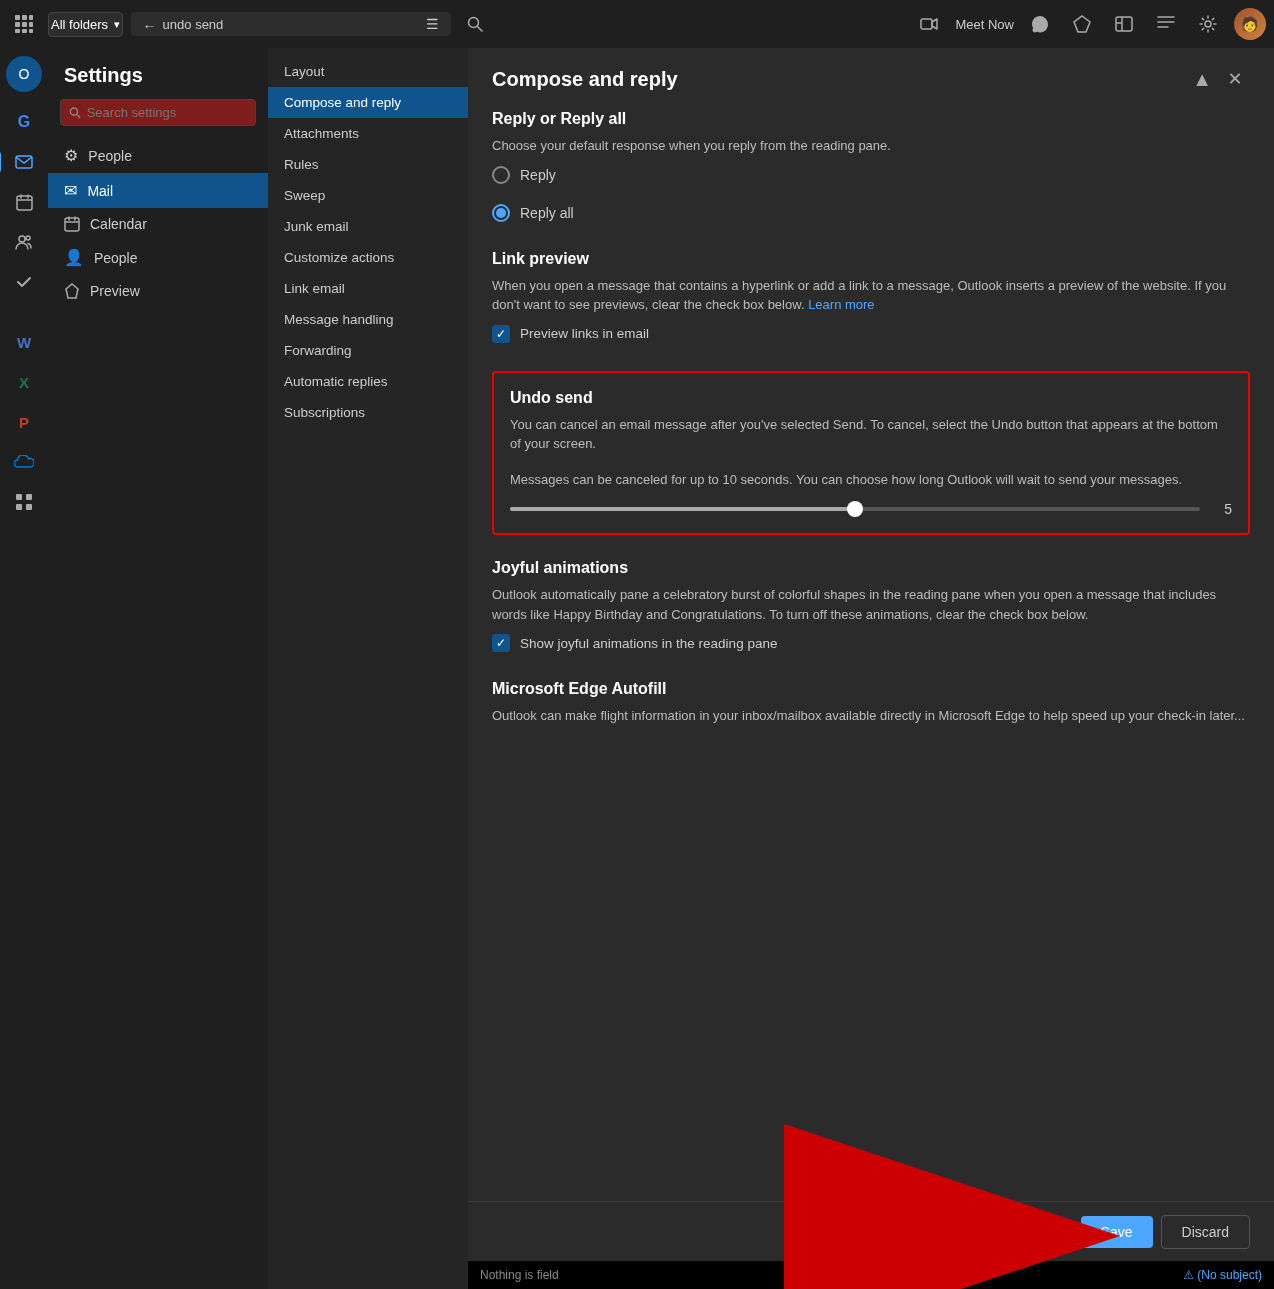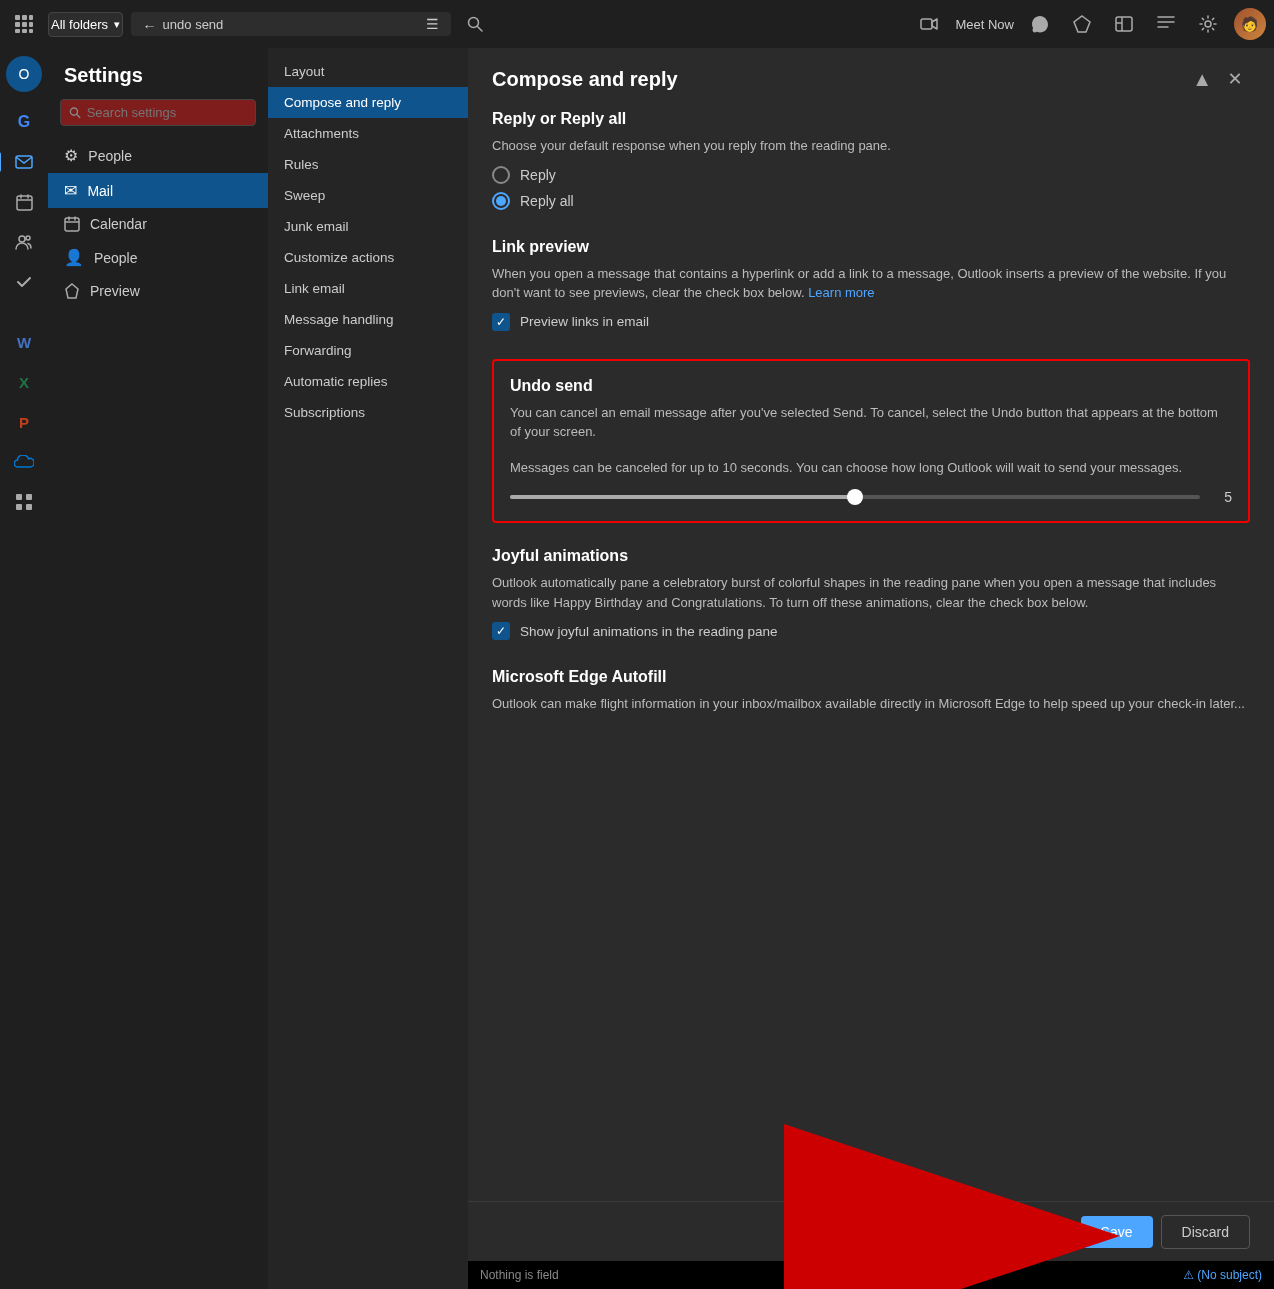--- a/index.html
+++ b/index.html
@@ -218,7 +218,7 @@
     }
 
     
-    .radio-group { display: flex; flex-direction: column; gap: 8px; }
+    .radio-group { display: flex; flex-direction: column; gap: 20px; }
     .radio-item {
       display: flex; align-items: center; gap: 10px;
       cursor: pointer;

